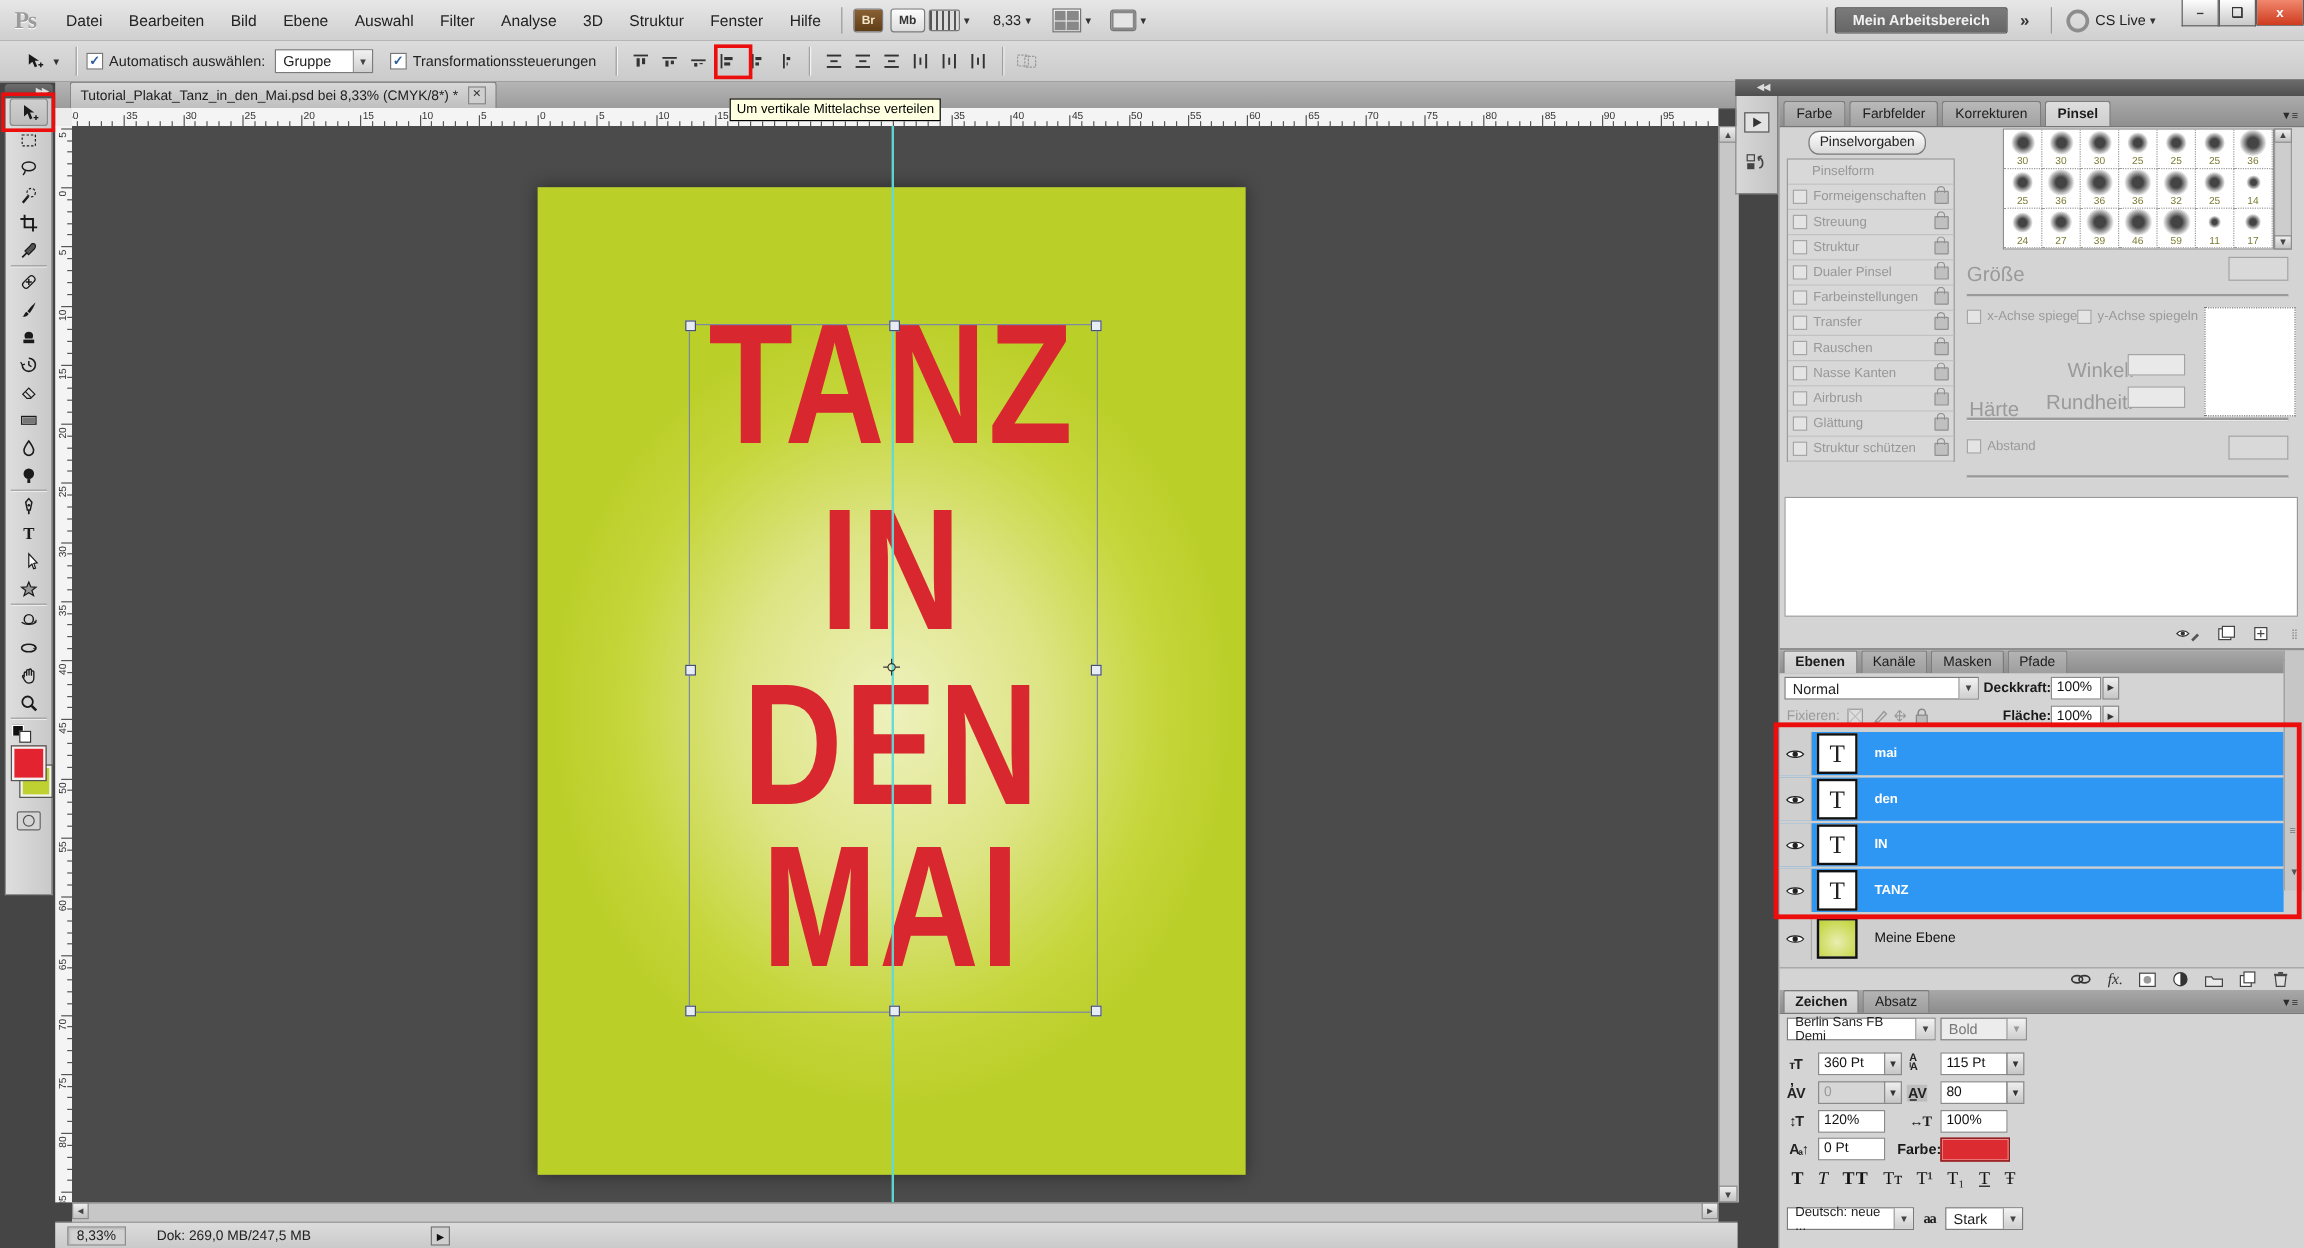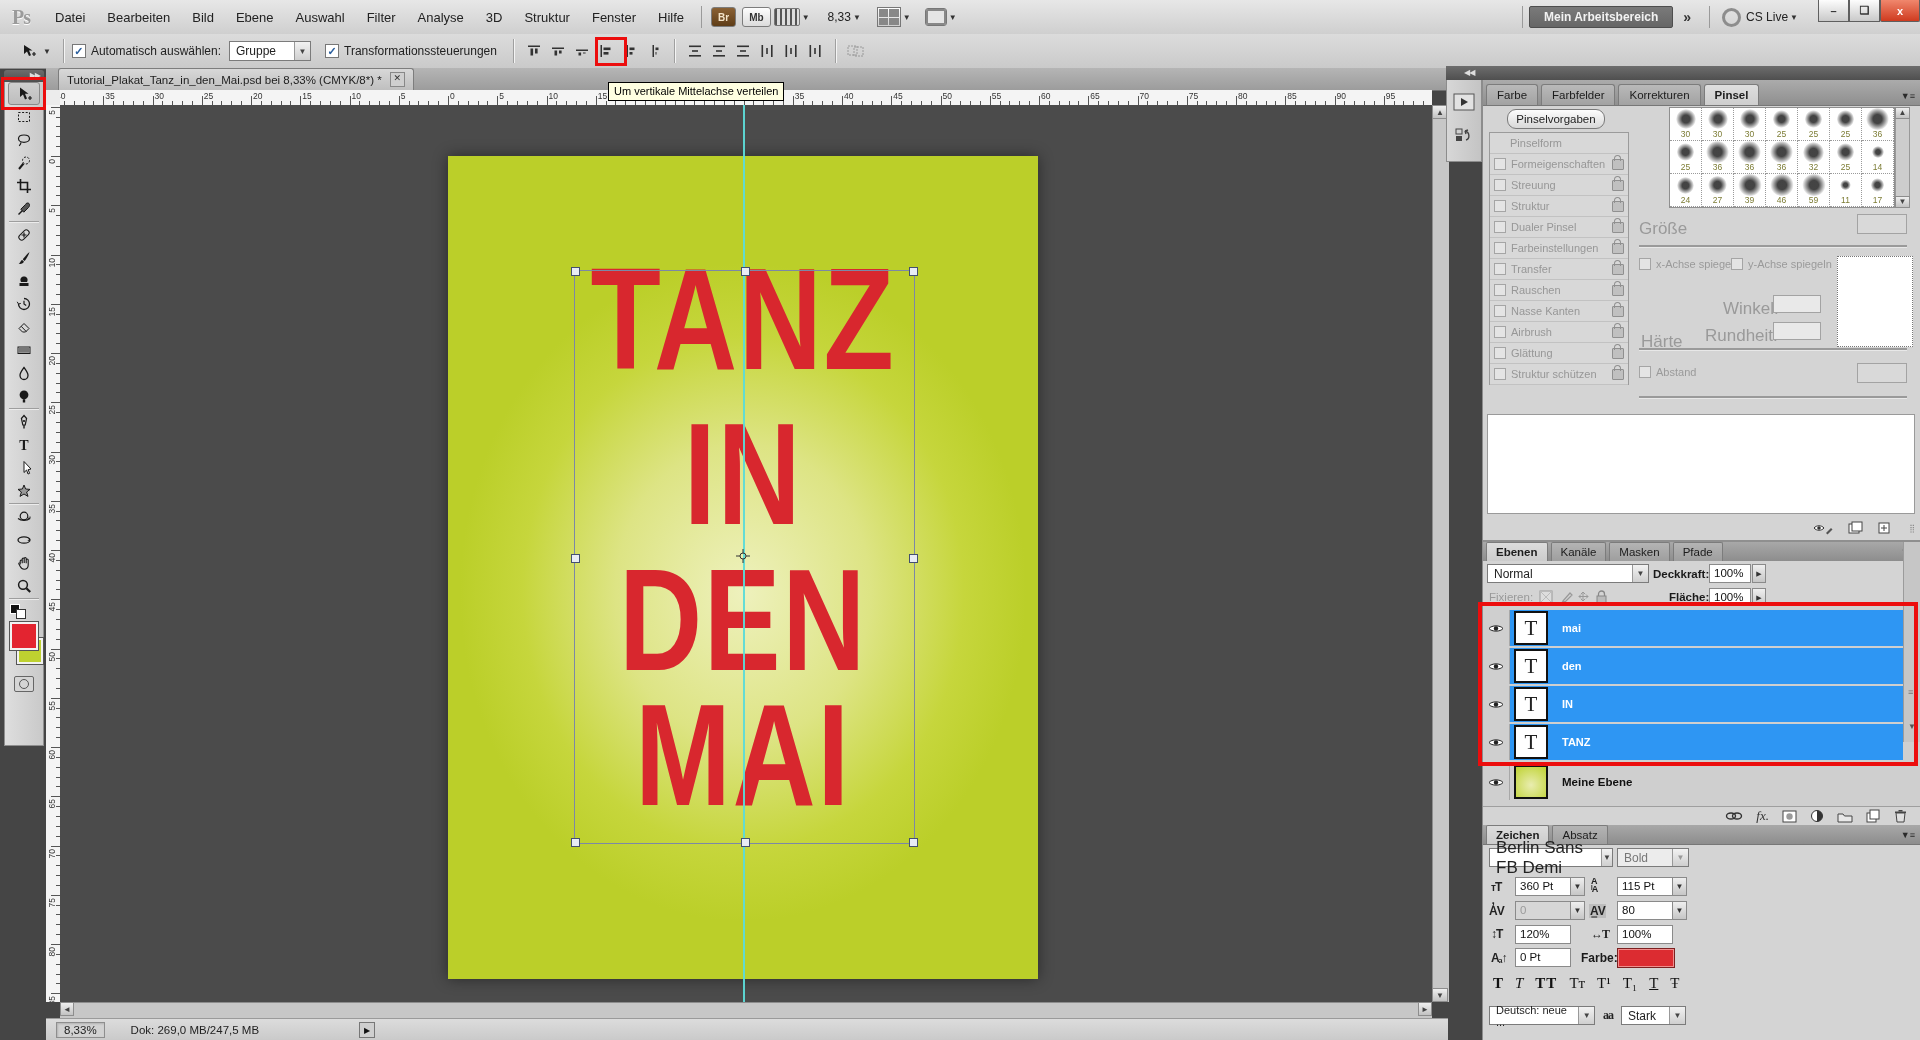--- a/index.html
+++ b/index.html
@@ -170,7 +170,7 @@
      display:flex;align-items:center;justify-content:center;font-family:"Liberation Serif",serif;font-size:21px;color:#222;}
   .lthumb.bg{background:radial-gradient(circle at 50% 60%,#e9edb0,#bed230);}
   .lname{margin-left:14px;font-size:11px;font-weight:bold;color:#fff;}
-  .lname.dark{color:#111;font-weight:bold;font-size:11.5px;}
+  .lname.dark{color:#111;font-weight:normal;font-size:11.5px;}
   .lscroll{position:absolute;left:420px;top:0;width:18px;height:200px;background:#c6c6c6;border-left:1px solid #9b9b9b;box-sizing:border-box;}
   .licons{position:absolute;left:0;top:264px;width:438px;height:19px;background:#d4d4d4;border-top:1px solid #9f9f9f;
      display:flex;align-items:center;justify-content:flex-end;gap:13px;padding-right:14px;box-sizing:border-box;}

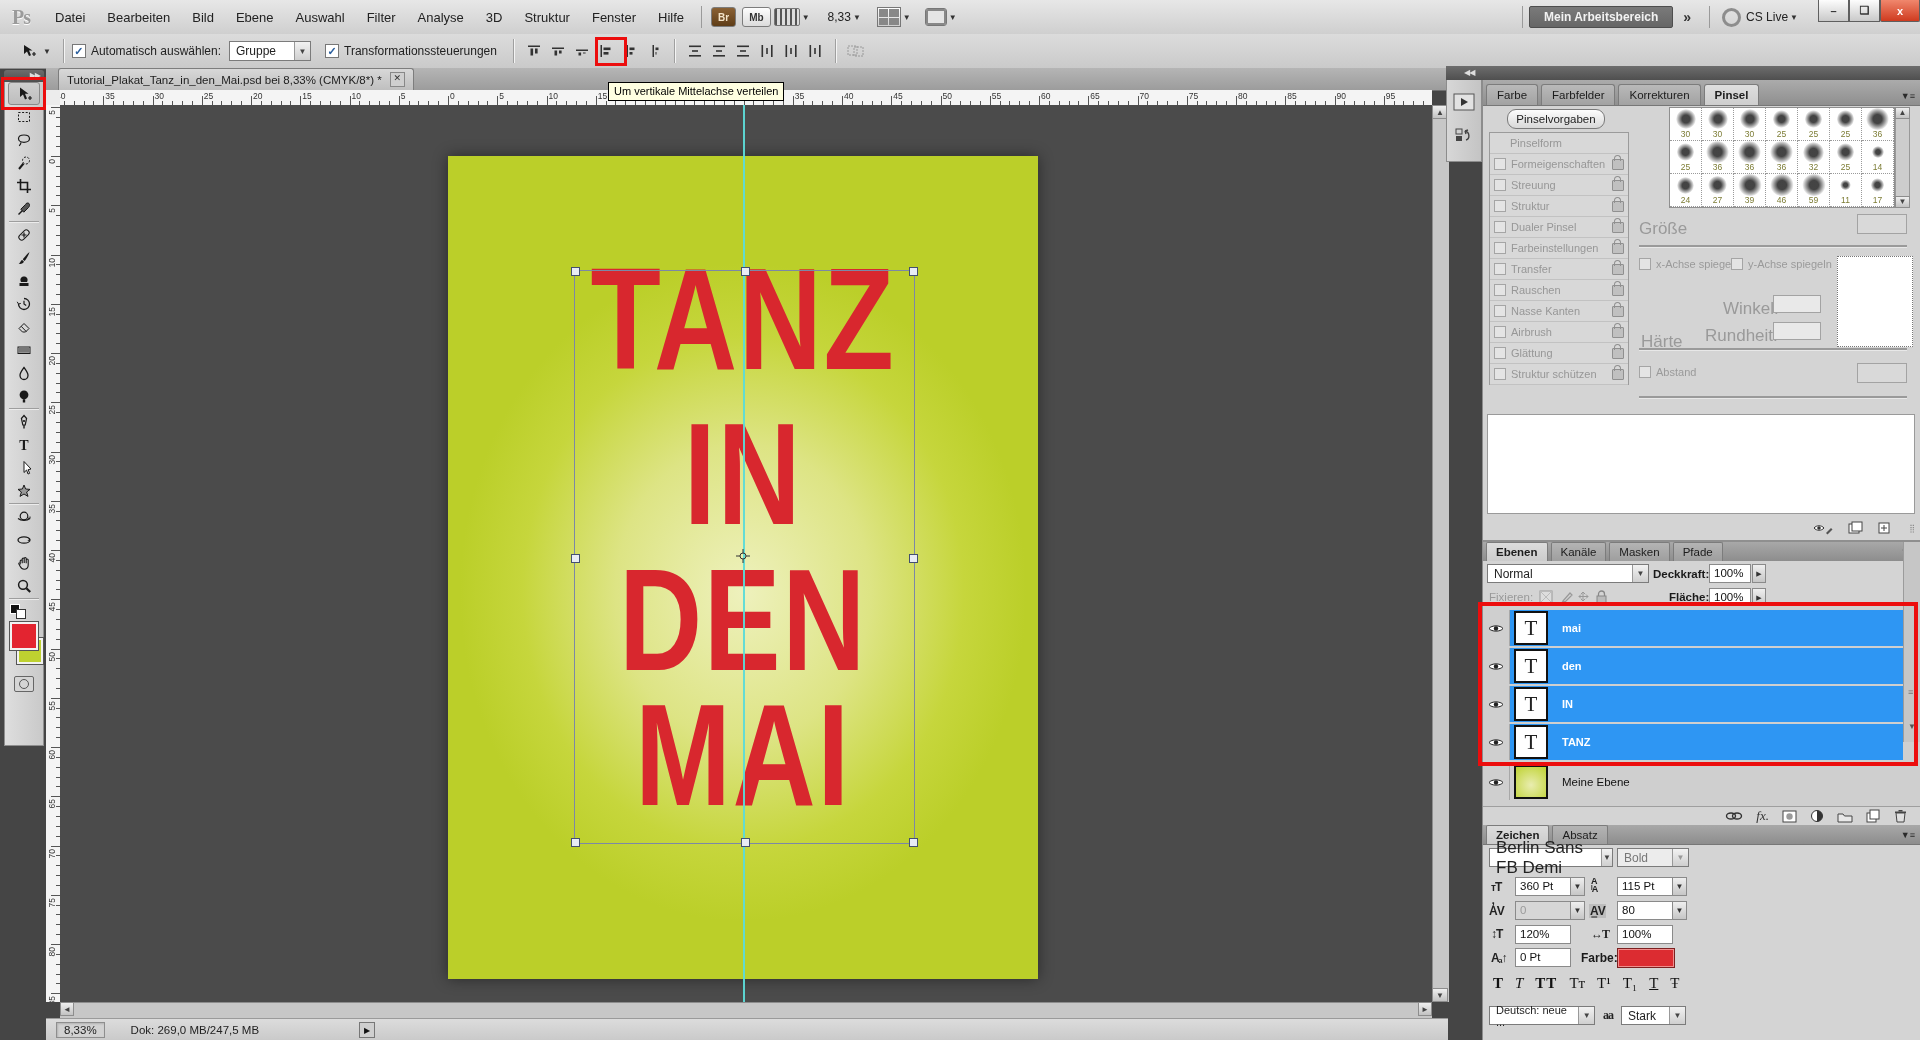--- a/index.html
+++ b/index.html
@@ -1210,7 +1210,7 @@
           <span class="pmenu">▼≡</span>
         </div>
       <span class="dd" style="position:absolute;left:6px;top:23px;width:124px;height:19px;box-sizing:border-box;">
-        <span style="font-size:17px;">Berlin Sans FB Demi</span>
+        <span style="font-size:11px;">Berlin Sans FB Demi</span>
           <span class="arr">▼</span>
       </span>
       <span class="dd" style="position:absolute;left:134px;top:23px;width:72px;height:19px;box-sizing:border-box;background:#ececec;color:#777;">

